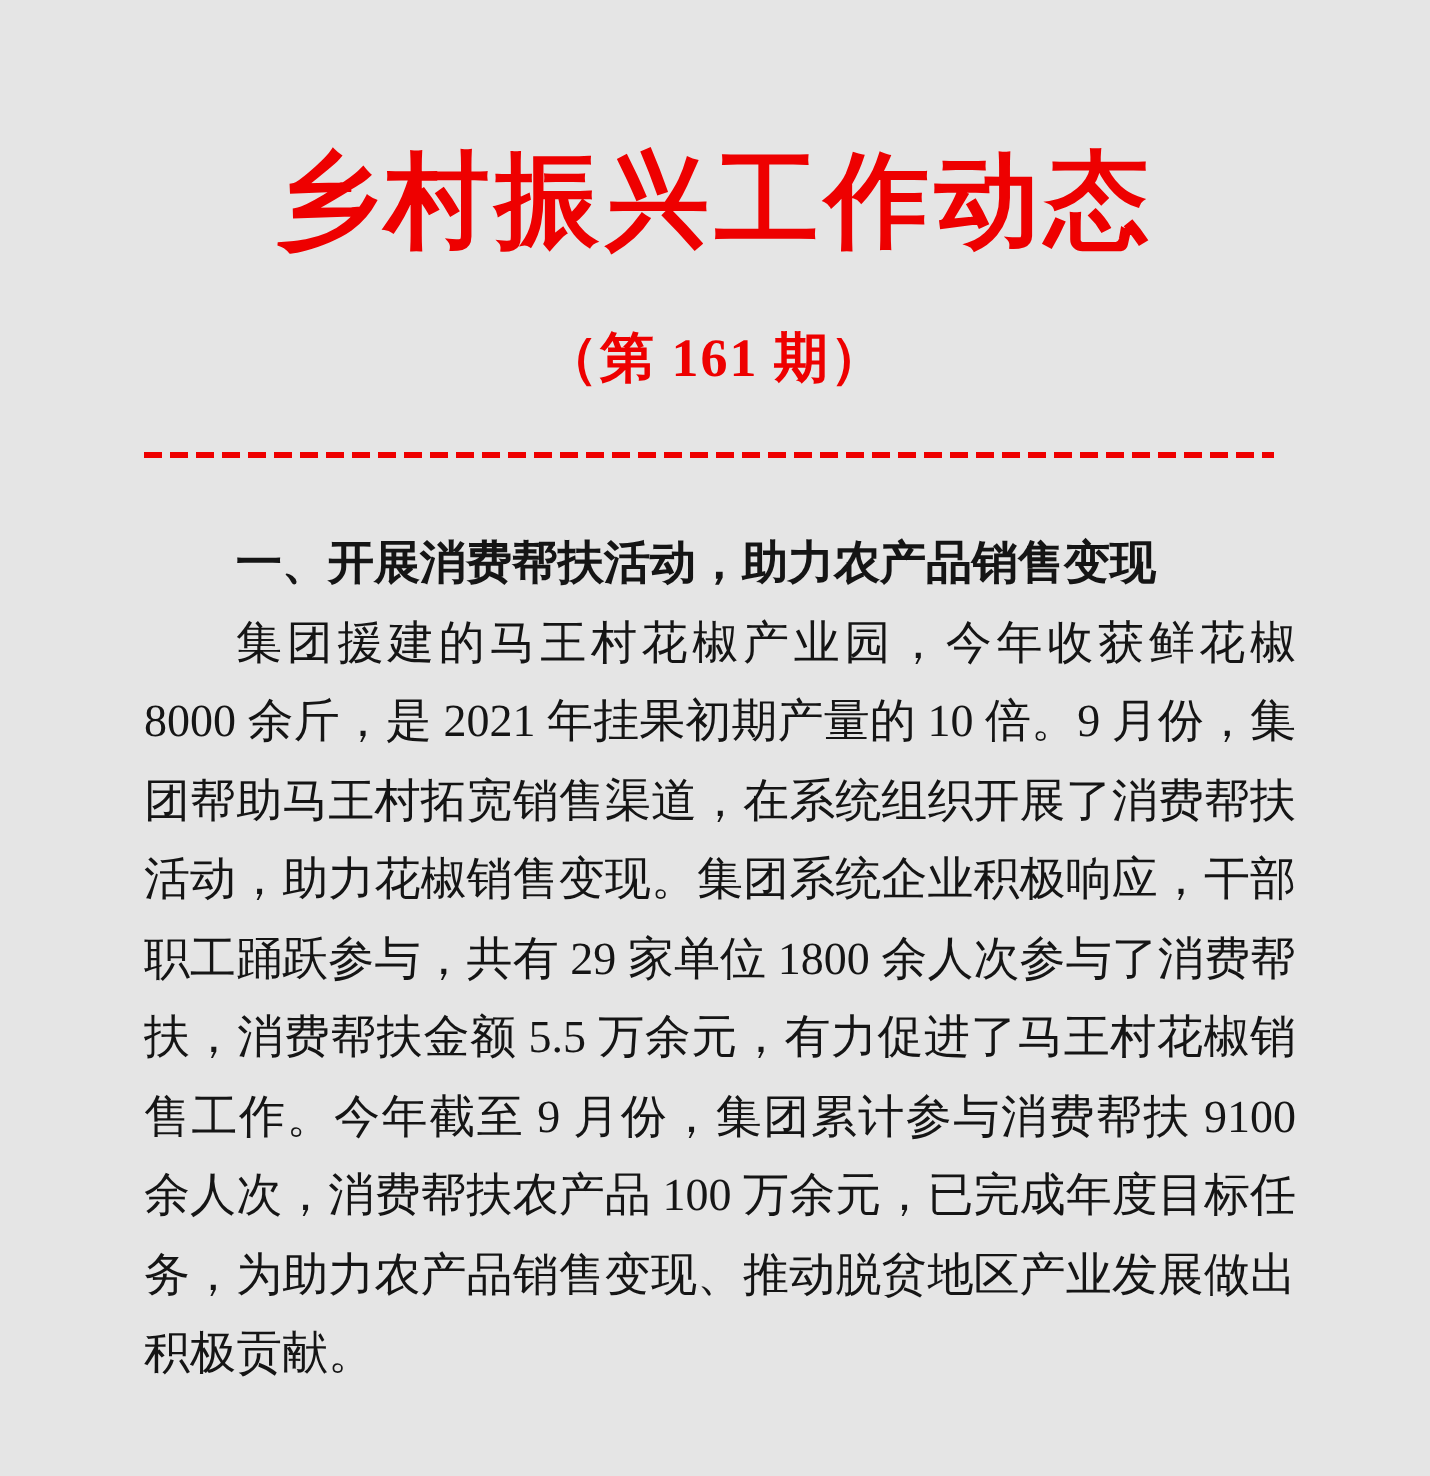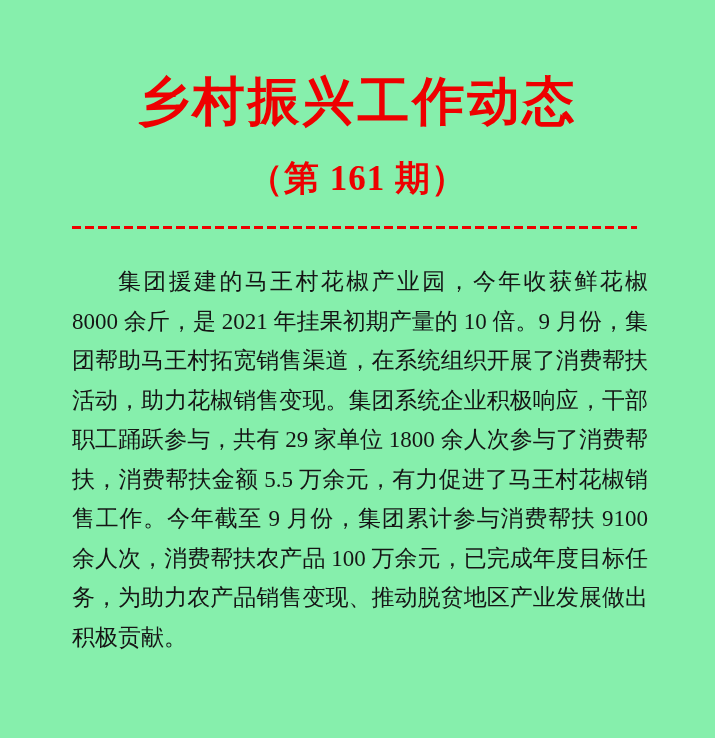--- a/index.html
+++ b/index.html
@@ -11,7 +11,7 @@
     position: relative;
     width: 715px;
     height: 738px;
-    background: #86efac;
+    background: #e5e5e5;
     overflow: hidden;
     font-family: "Liberation Serif", "DejaVu Serif", serif;
     color: #151515;

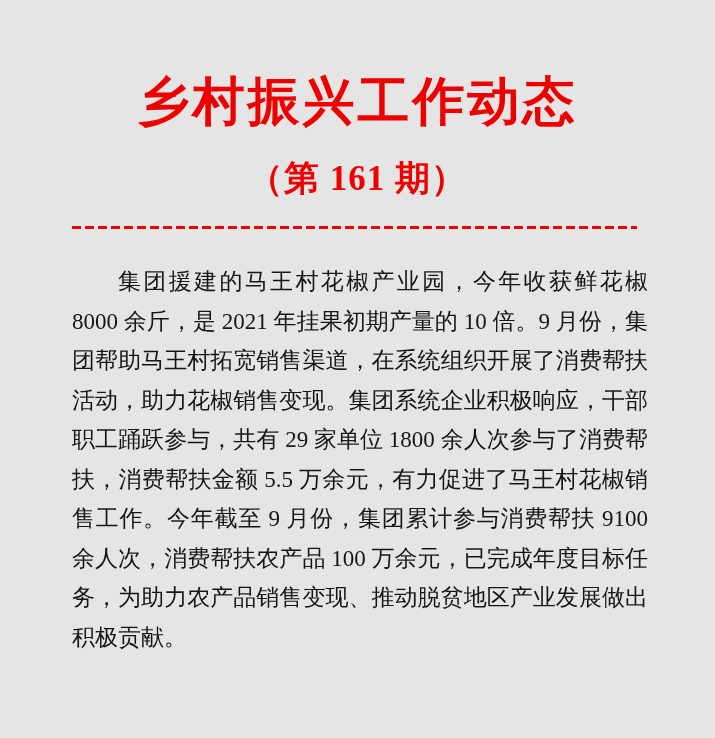--- a/index.html
+++ b/index.html
@@ -30,7 +30,7 @@
   .issue-line {
     margin-top: 34px;
     text-align: center;
-    font-size: 35px;
+    font-size: 27px;
     line-height: 30px;
     font-weight: bold;
     letter-spacing: 1px;

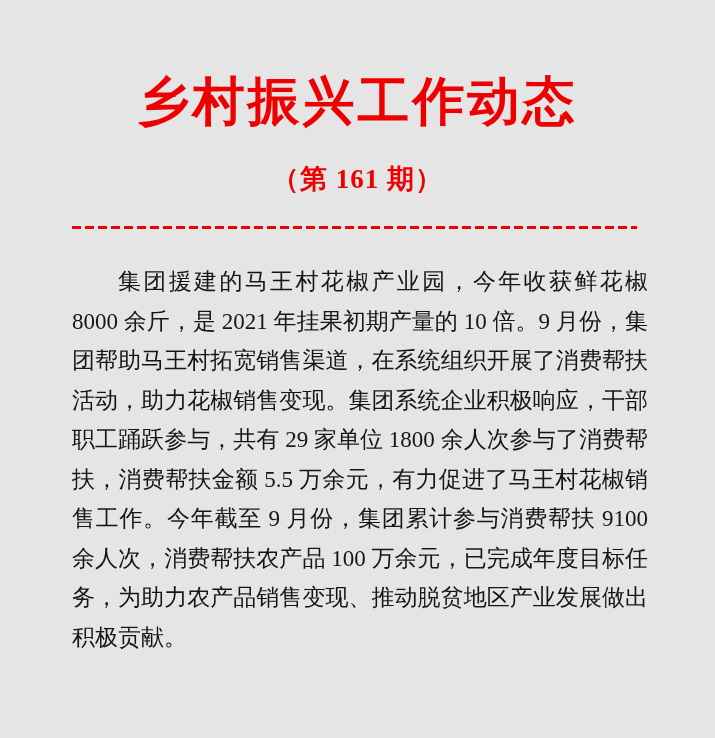--- a/index.html
+++ b/index.html
@@ -77,6 +77,7 @@
   <div class="red-dashed-divider"></div>
 
   <div class="body-text">
+    <p class="section-heading">一、开展消费帮扶活动，助力农产品销售变现</p>
     <p>集团援建的马王村花椒产业园，今年收获鲜花椒 8000 余斤，是 2021 年挂果初期产量的 10 倍。9 月份，集团帮助马王村拓宽销售渠道，在系统组织开展了消费帮扶活动，助力花椒销售变现。集团系统企业积极响应，干部职工踊跃参与，共有 29 家单位 1800 余人次参与了消费帮扶，消费帮扶金额 5.5 万余元，有力促进了马王村花椒销售工作。今年截至 9 月份，集团累计参与消费帮扶 9100 余人次，消费帮扶农产品 100 万余元，已完成年度目标任务，为助力农产品销售变现、推动脱贫地区产业发展做出积极贡献。</p>
   </div>
 

